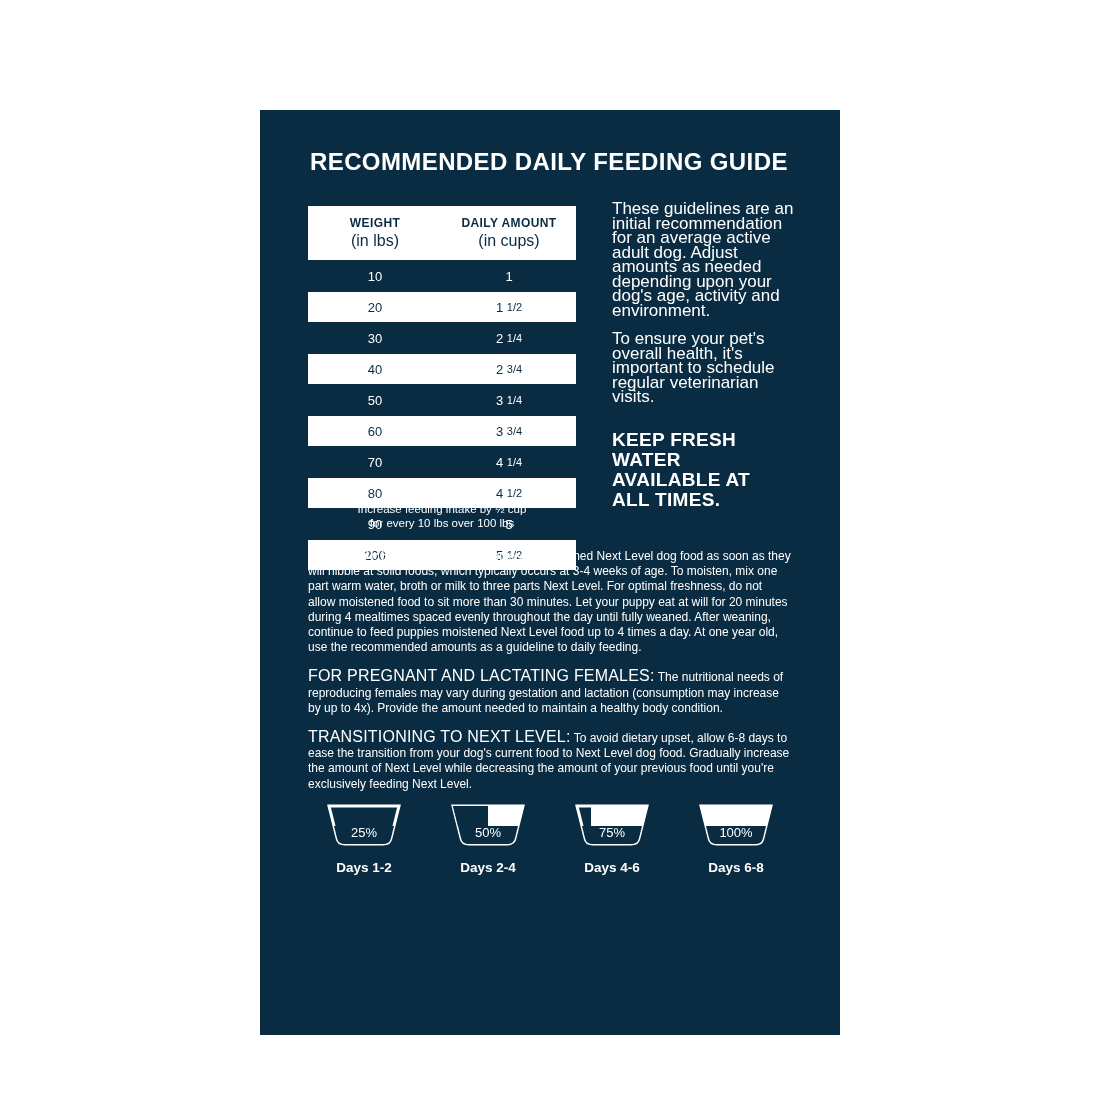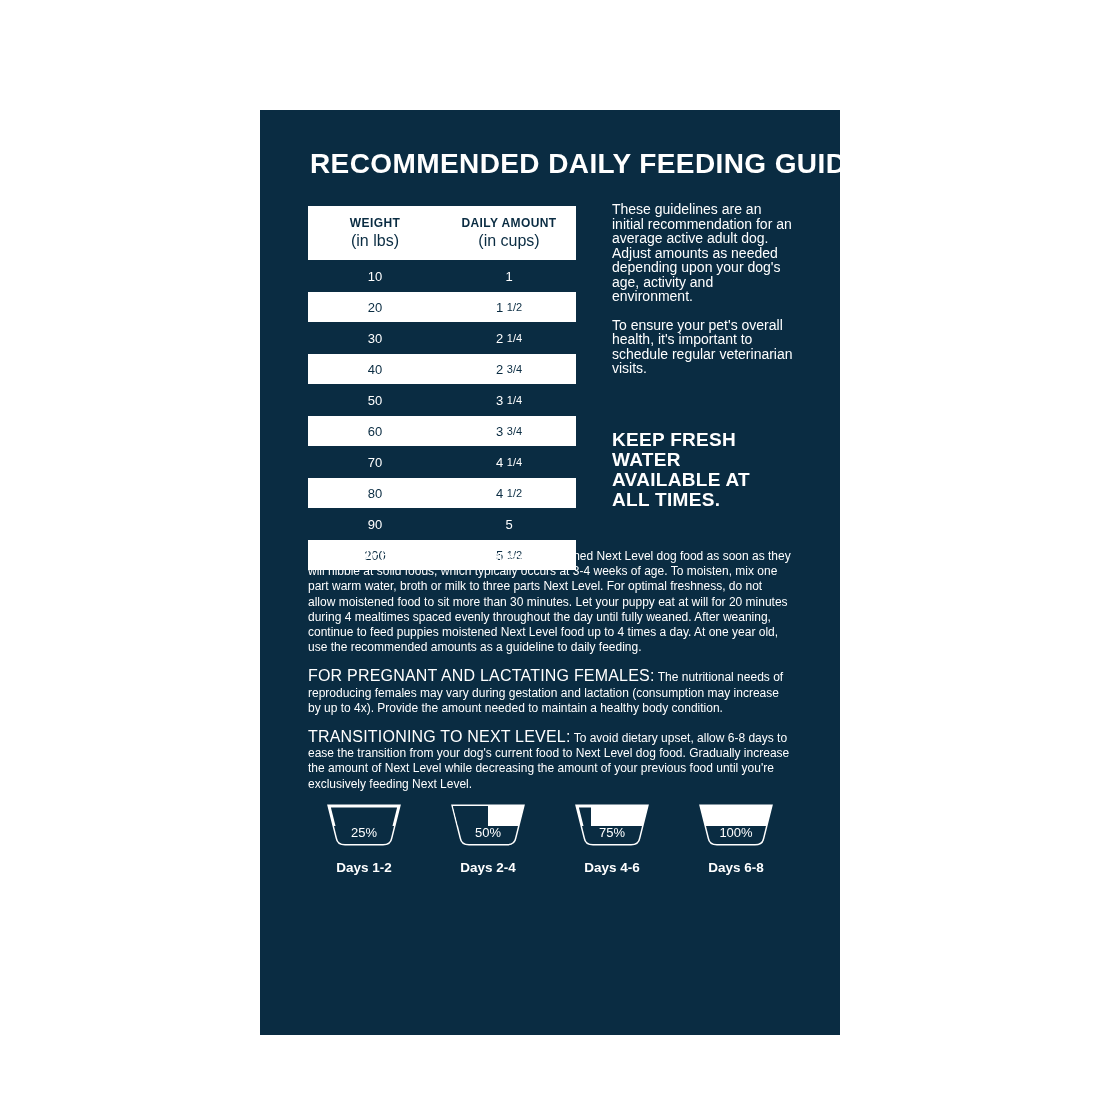--- a/index.html
+++ b/index.html
@@ -28,7 +28,7 @@
     position: absolute;
     left: 50px;
     top: 38px;
-    font-size: 28px;
+    font-size: 24px;
     font-weight: bold;
     letter-spacing: 0.4px;
     color: #ffffff;

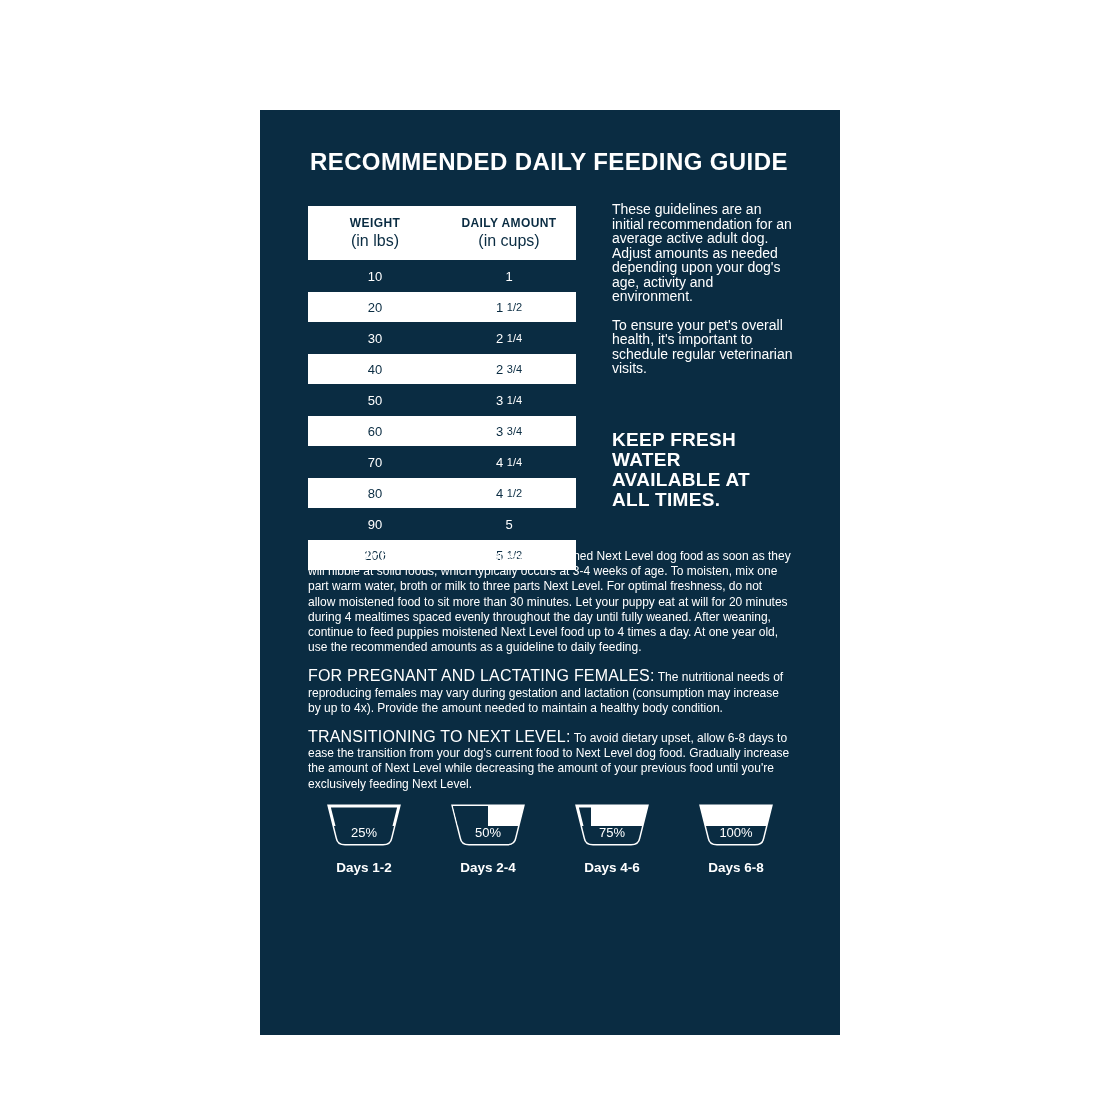--- a/index.html
+++ b/index.html
@@ -103,7 +103,7 @@
     left: 352px;
     top: 92px;
     width: 182px;
-    font-size: 14px;
+    font-size: 17px;
     line-height: 14.5px;
     color: #ffffff;
   }

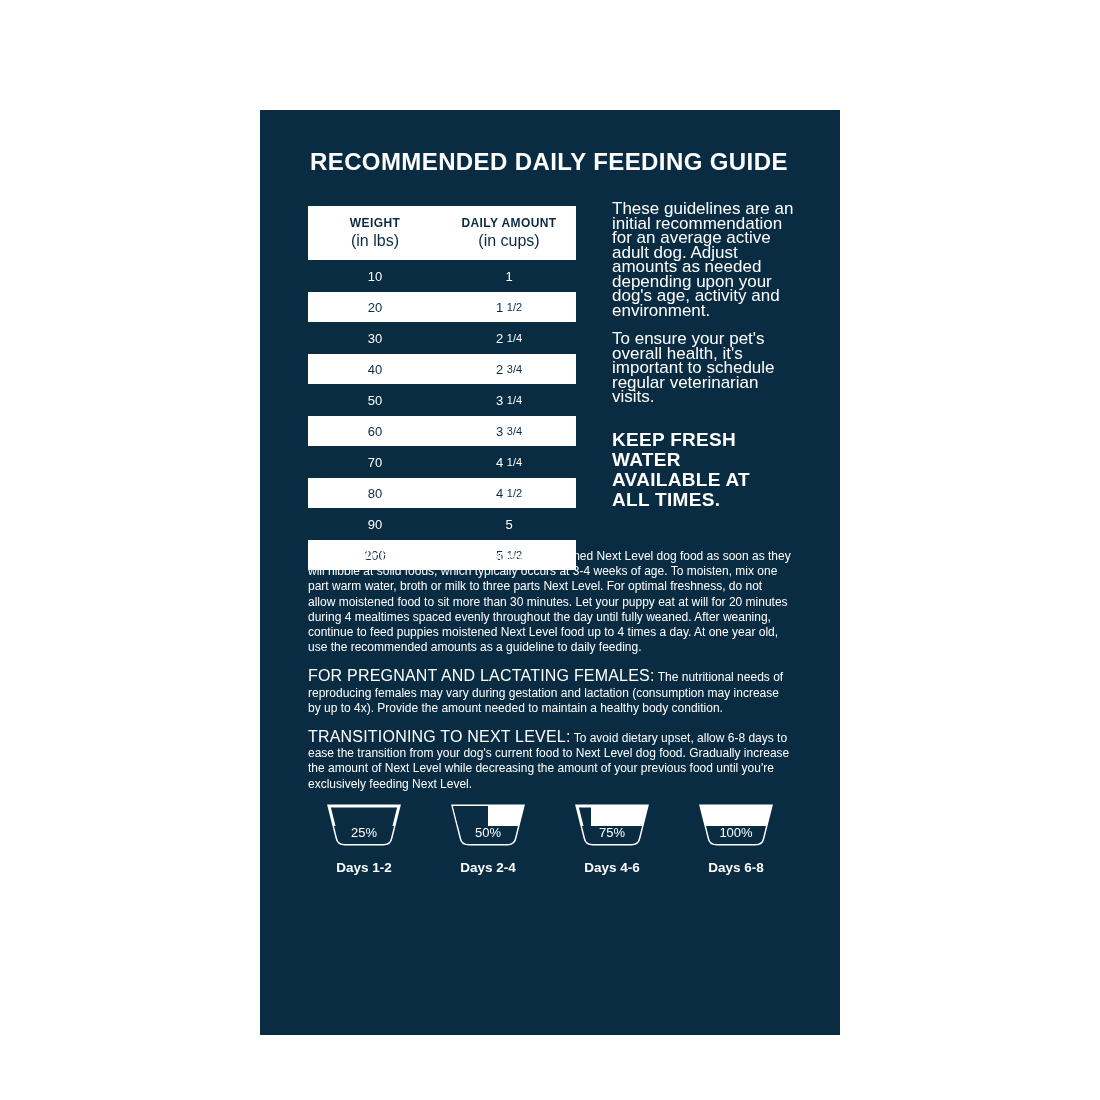--- a/index.html
+++ b/index.html
@@ -227,6 +227,10 @@
     </table>
   </div>
 
+  <div class="table-note">
+    <div>Increase feeding intake by ½ cup</div>
+    <div>for every 10 lbs over 100 lbs</div>
+  </div>
 
   <div class="side">
     <p>These guidelines are an initial recommendation for an average active adult dog. Adjust amounts as needed depending upon your dog's age, activity and environment.</p>

